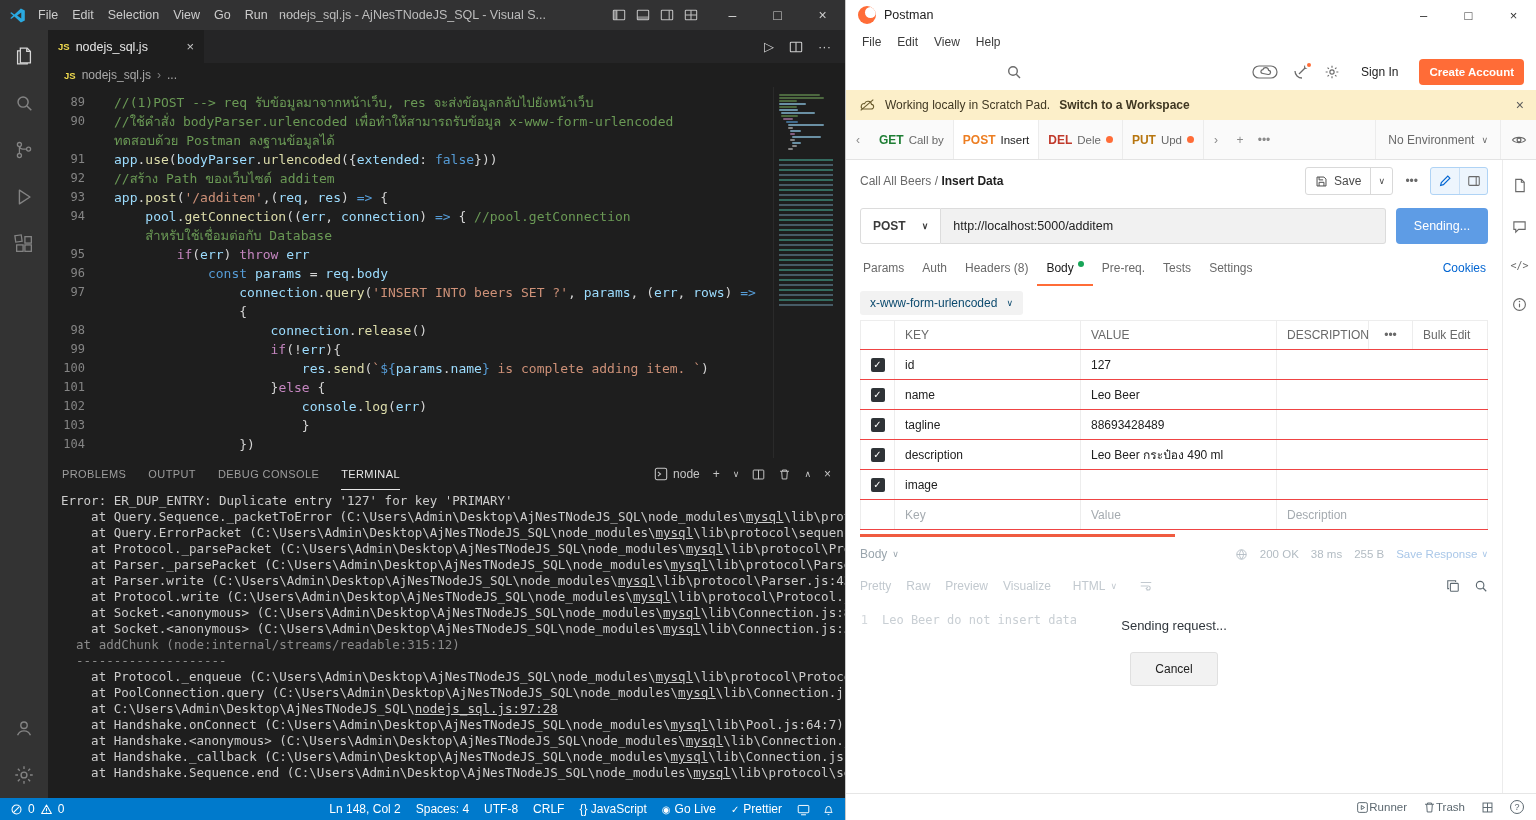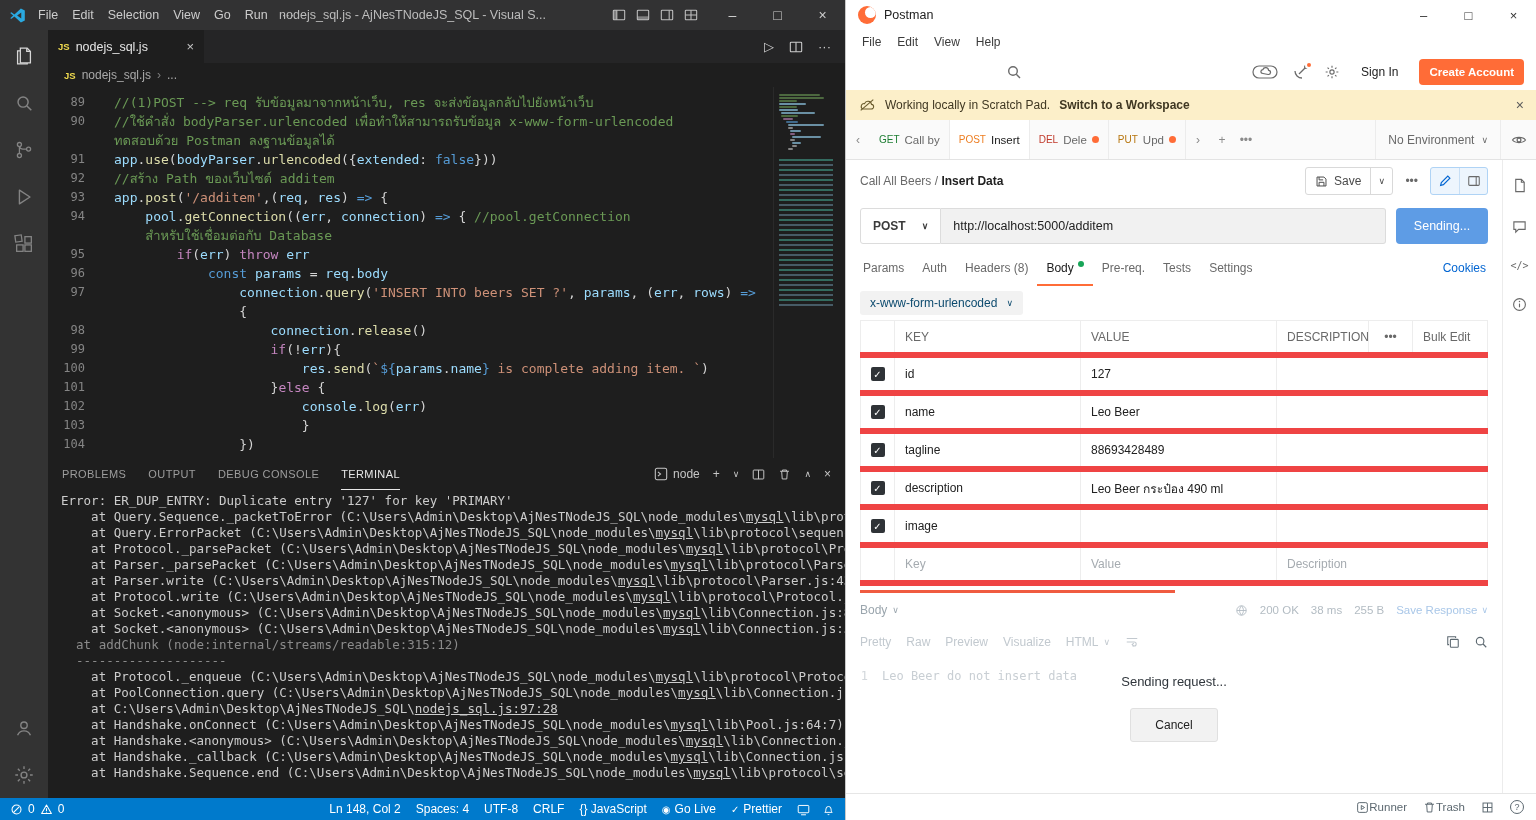--- a/index.html
+++ b/index.html
@@ -82,7 +82,7 @@
 .pm-tab-nav{width:24px;display:flex;align-items:center;justify-content:center;color:#8a8a8a}
 .pm-tab{display:flex;align-items:center;gap:5px;padding:0 9px;border-right:1px solid #ECECEC;font-size:11.5px;color:#696969;white-space:nowrap;overflow:hidden;max-width:92px}
 .pm-tab.active{background:#fff;color:#212121}
-.pm-tab-method{font-size:10px;font-weight:normal}
+.pm-tab-method{font-size:12px;font-weight:bold}
 .pm-tab-dot{width:7px;height:7px;border-radius:50%;background:#FF6C37;flex:0 0 auto}
 .pm-env{margin-left:auto;display:flex;align-items:center;gap:7px;padding:0 12px;color:#696969;border-left:1px solid #ECECEC}
 .pm-eye{width:36px;display:flex;align-items:center;justify-content:center;border-left:1px solid #ECECEC;color:#696969}

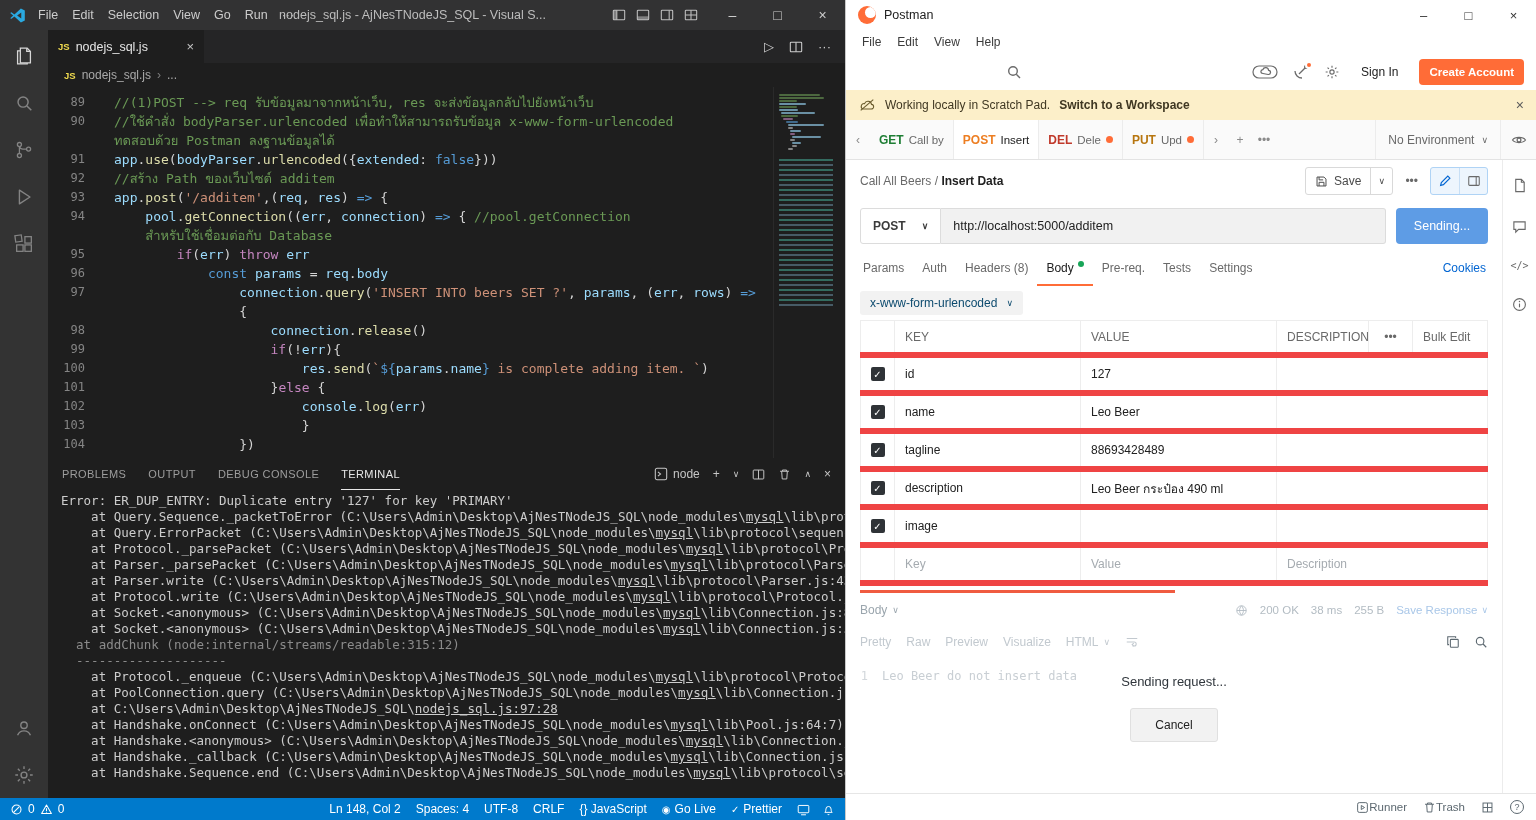--- a/index.html
+++ b/index.html
@@ -114,7 +114,7 @@
 .pm-bodytype{height:34px;flex:0 0 34px;display:flex;align-items:center;padding:0 14px}
 .pm-bt-pill{display:flex;align-items:center;gap:9px;background:#F2F2F2;border-radius:3px;padding:5px 10px;color:#0c4a6e}
 .pm-table{margin:0 14px;flex:0 0 210px}
-.pm-trow{display:grid;grid-template-columns:34px 186px 196px 1fr;height:38px;border-bottom:6px solid #ef4444}
+.pm-trow{display:grid;grid-template-columns:34px 186px 196px 1fr;height:30px;border-bottom:1px solid #ef4444}
 .pm-thead{grid-template-columns:34px 186px 196px 1fr 44px 76px;border-top:1px solid #EDEDED;color:#696969}
 .pm-td{padding:0 10px;border-left:1px solid #EDEDED;display:flex;align-items:center;overflow:hidden;white-space:nowrap;height:100%}
 .pm-trow .pm-td:last-child{border-right:1px solid #EDEDED}

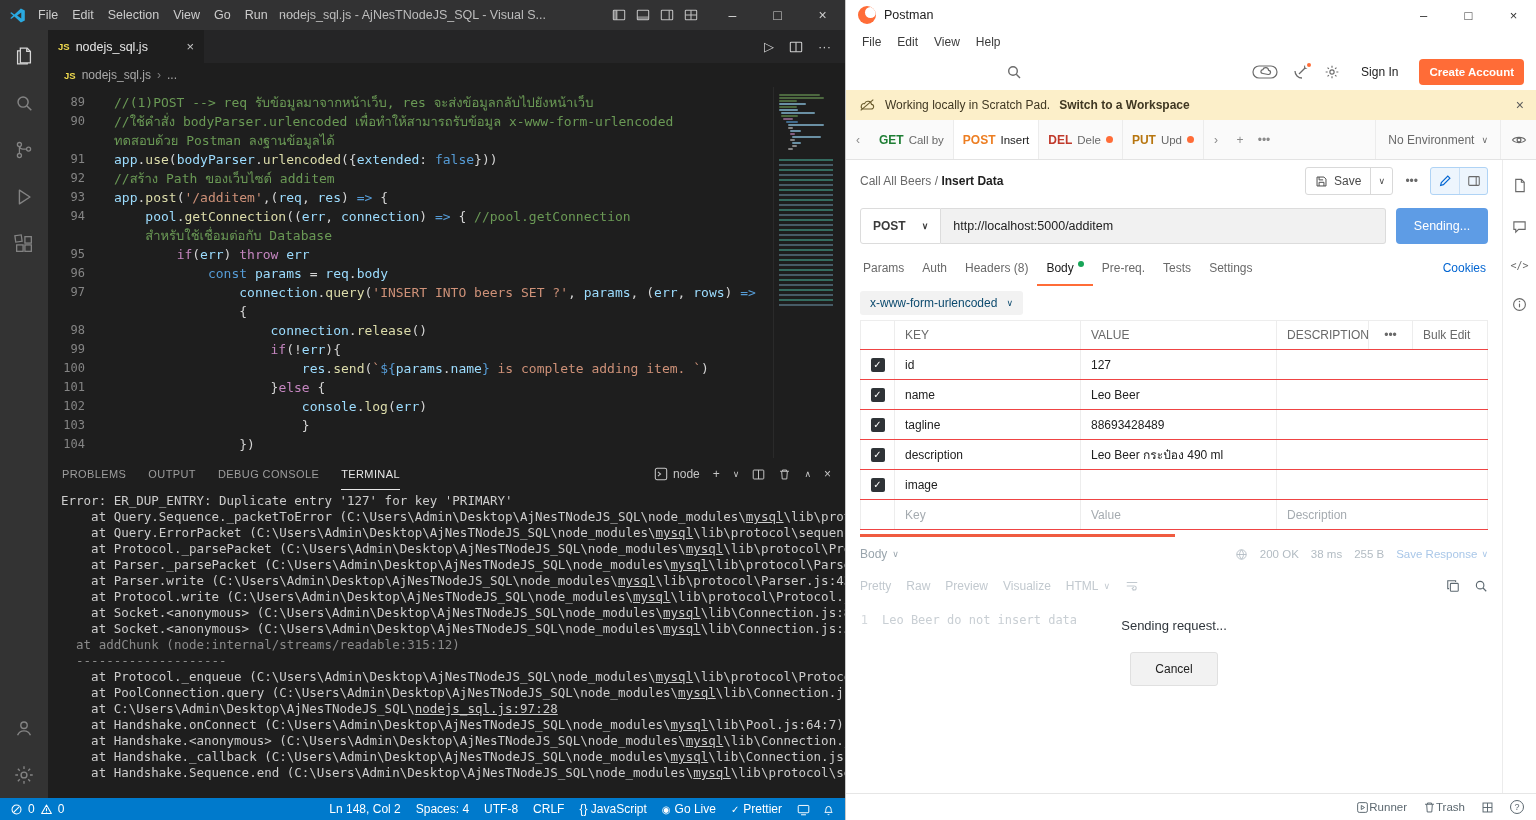--- a/index.html
+++ b/index.html
@@ -126,7 +126,7 @@
 .pm-resphead{height:34px;flex:0 0 34px;display:flex;align-items:center;gap:5px;padding:0 14px;color:#9AA5AD}
 .pm-resp-right{margin-left:auto;display:flex;align-items:center;gap:12px;font-size:11.5px;color:#B3BCC3}
 .save-resp{color:#A9C7E8;display:flex;align-items:center;gap:4px}
-.pm-respbar{height:30px;flex:0 0 30px;display:flex;align-items:center;gap:15px;padding:0 14px;color:#C2C9CF}
+.pm-respbar{height:30px;flex:0 0 30px;display:flex;align-items:center;gap:22px;padding:0 14px;color:#C2C9CF}
 .pm-viewtab{white-space:nowrap}
 .pm-format{display:flex;align-items:center;gap:5px}
 .pm-respbar-right{margin-left:auto;display:flex;align-items:center;gap:14px;color:#5C6870}

